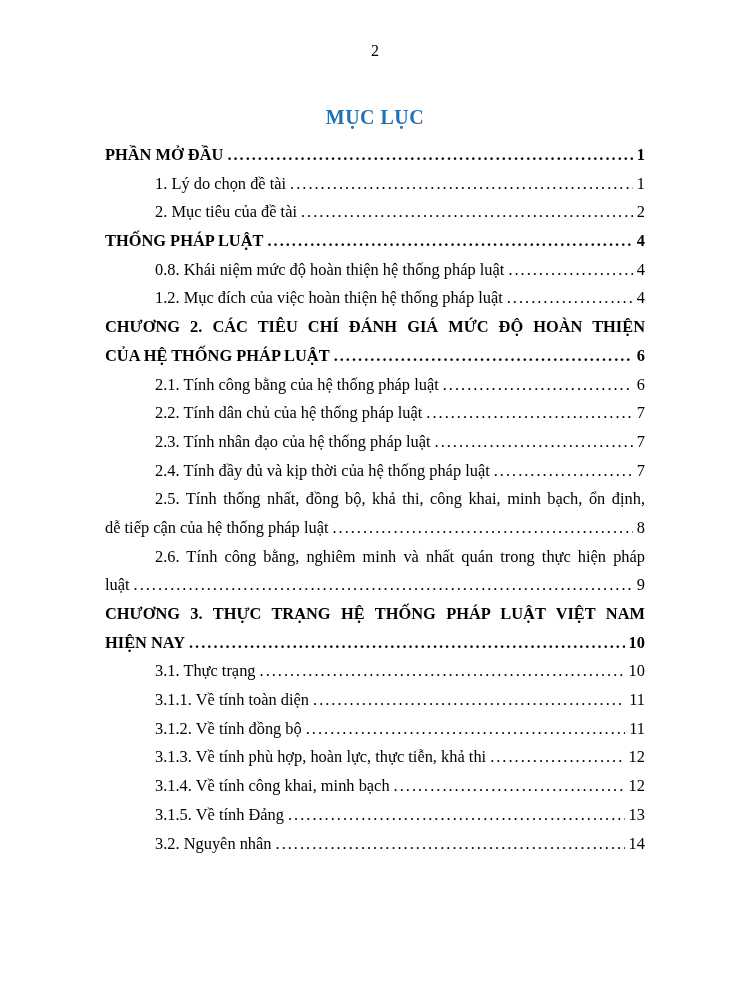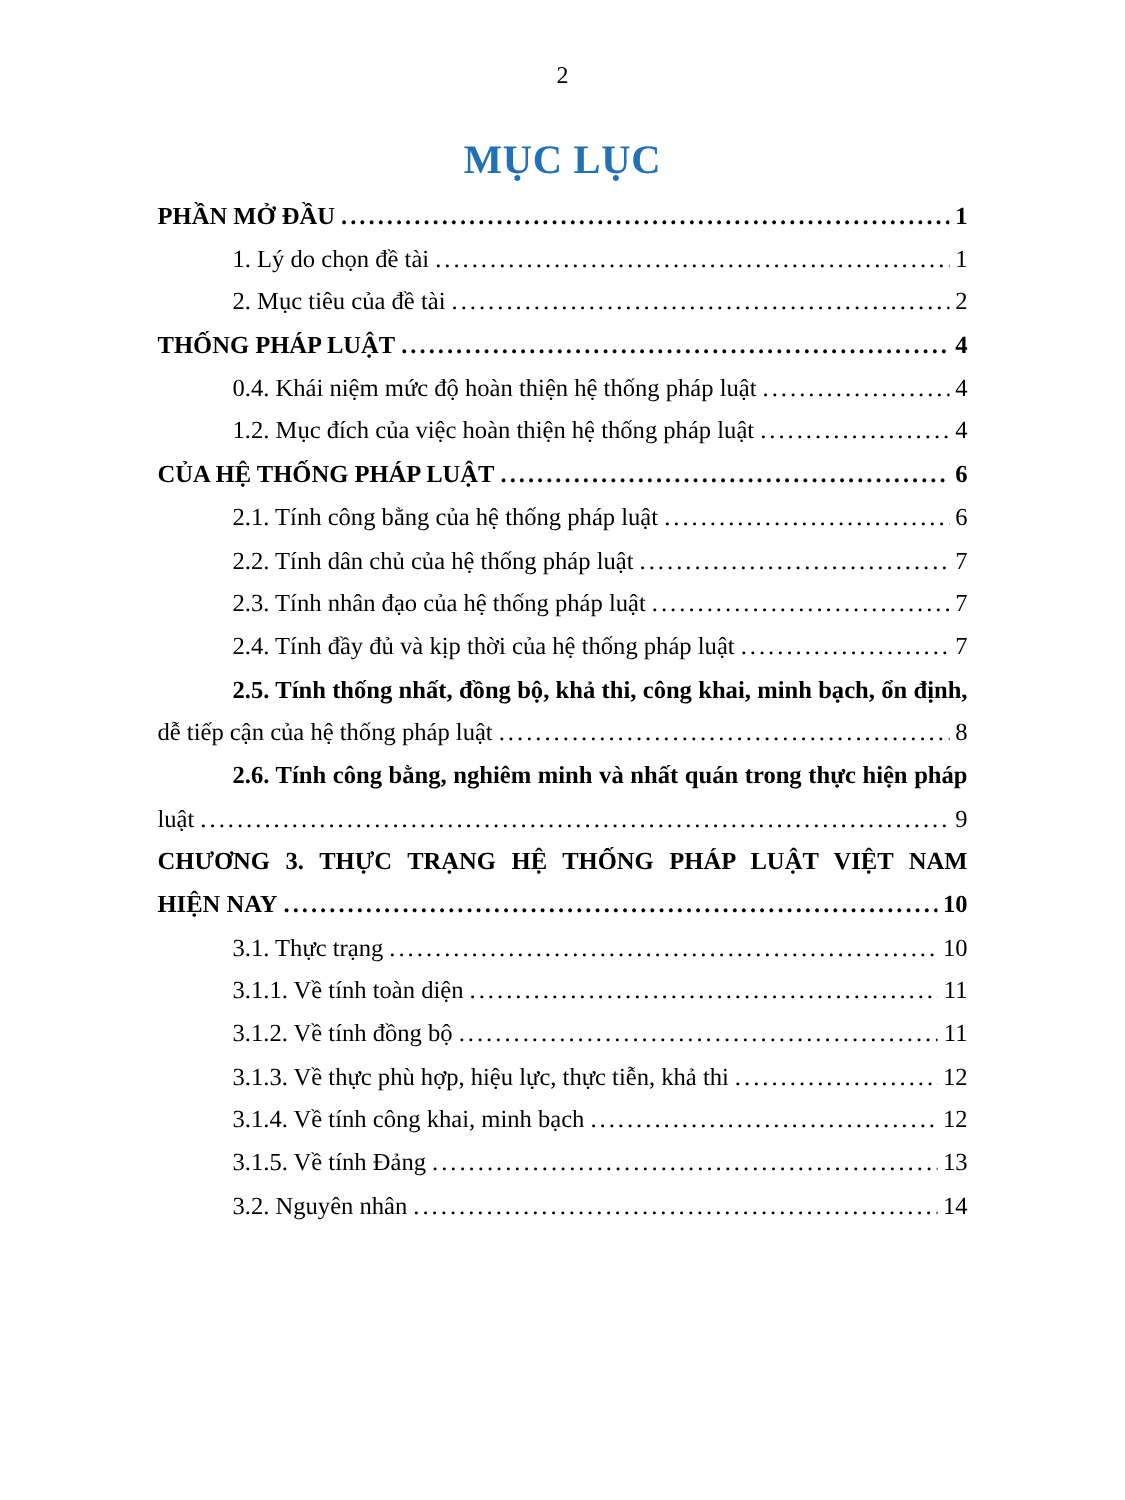--- a/index.html
+++ b/index.html
@@ -20,10 +20,10 @@
     line-height: 22px;
   }
   .doc-title {
-    margin-top: 32px;
+    margin-top: 43px;
     text-align: center;
     font-weight: bold;
-    font-size: 27px;
+    font-size: 20px;
     line-height: 24px;
     letter-spacing: 0.5px;
     color: var(--title_blue, #2270B5);

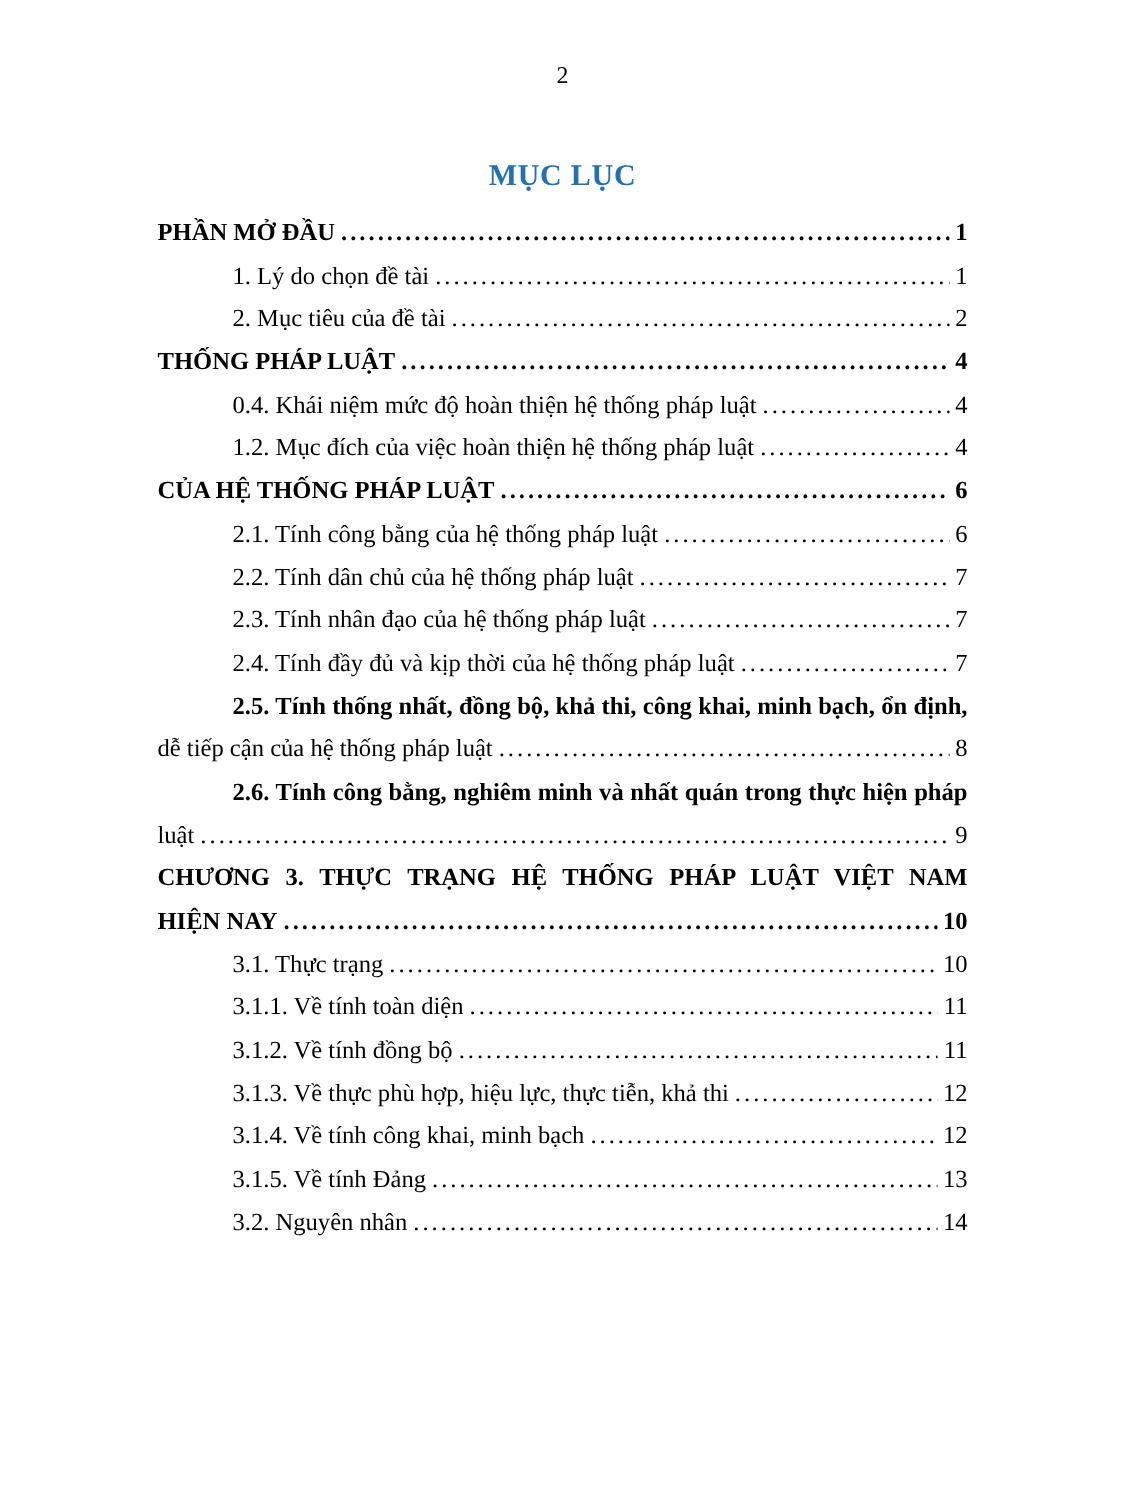--- a/index.html
+++ b/index.html
@@ -103,7 +103,7 @@
     </div>
 
     <div class="row ind">
-      <span class="t">0.4. Khái niệm mức độ hoàn thiện hệ thống pháp luật</span>
+      <span class="t">0.8. Khái niệm mức độ hoàn thiện hệ thống pháp luật</span>
       <span class="dots"></span>
       <span class="pg">4</span>
     </div>

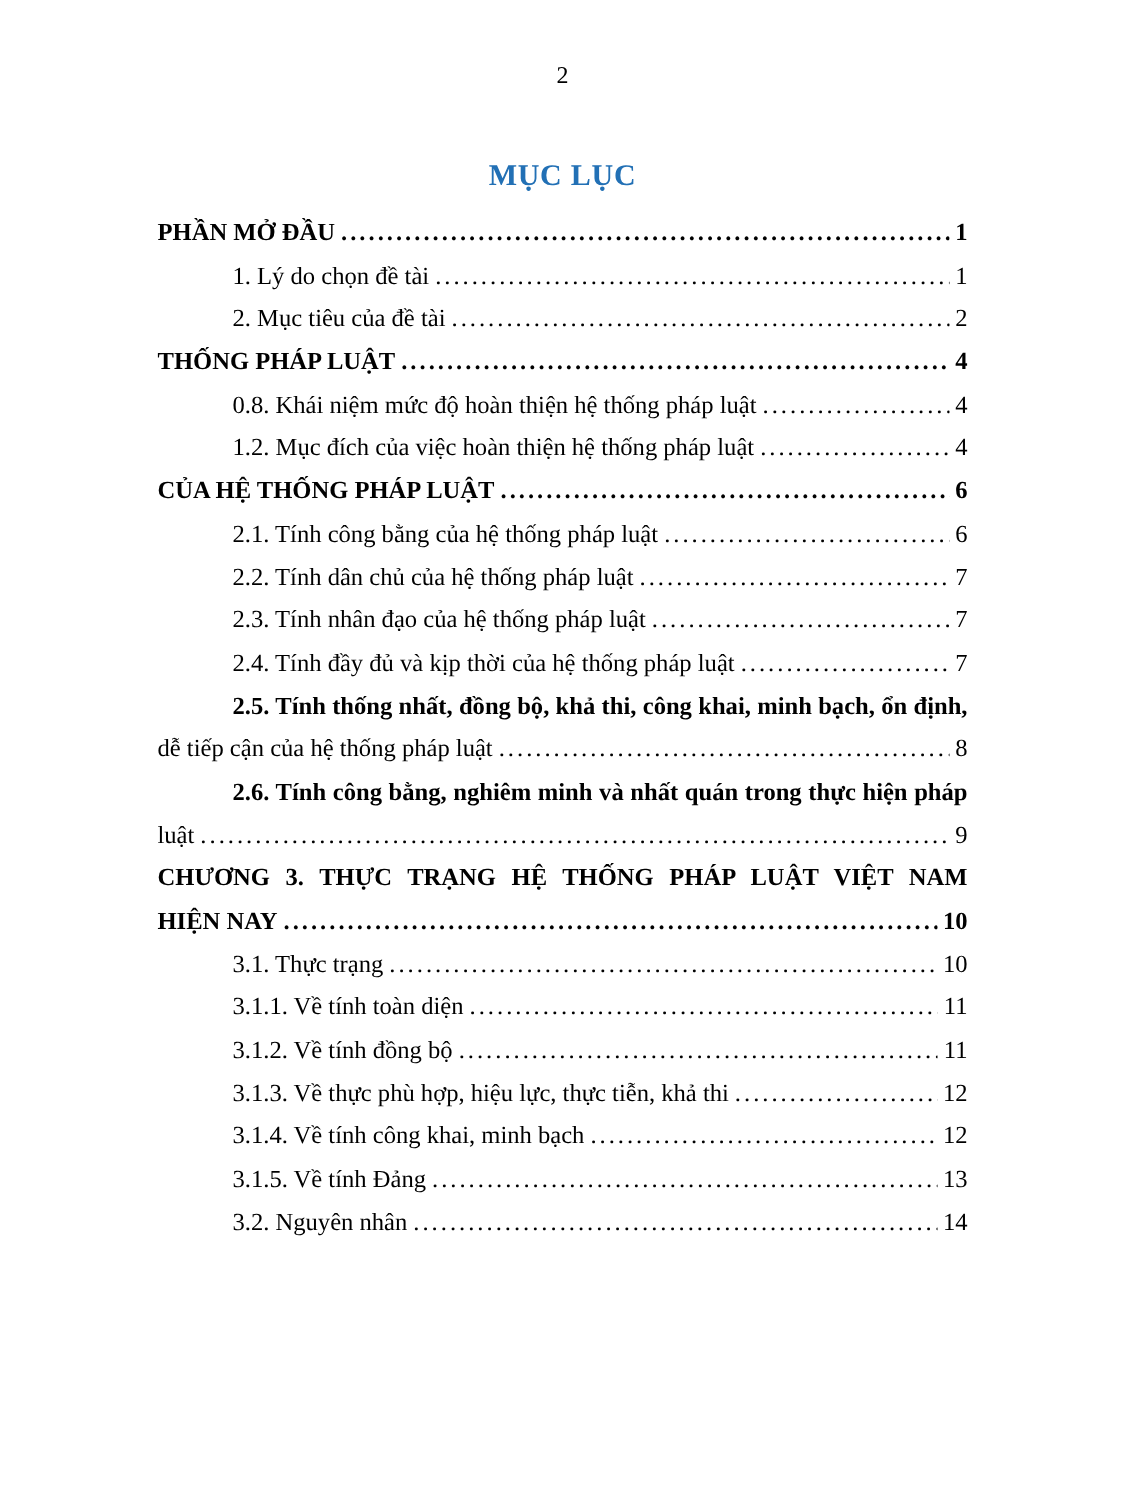--- a/index.html
+++ b/index.html
@@ -115,6 +115,7 @@
     </div>
 
     <div>
+      <div class="jline b">CHƯƠNG 2. CÁC TIÊU CHÍ ĐÁNH GIÁ MỨC ĐỘ HOÀN THIỆN</div>
       <div class="row b">
         <span class="t">CỦA HỆ THỐNG PHÁP LUẬT</span>
         <span class="dots"></span>

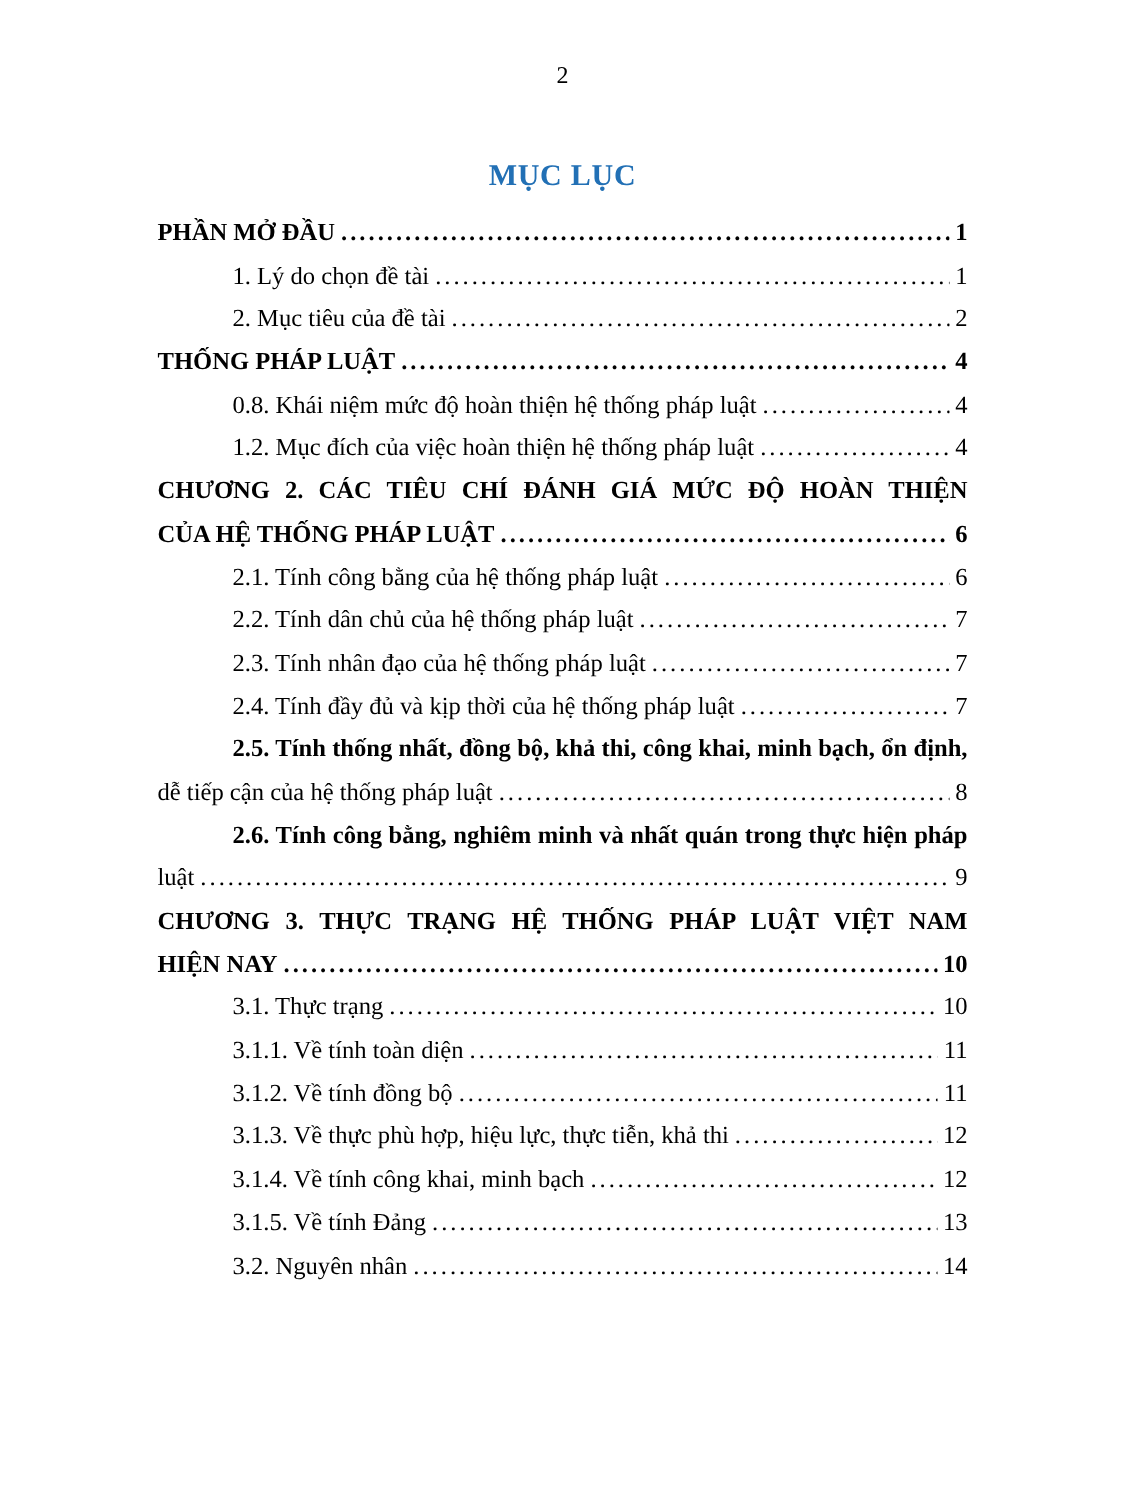--- a/index.html
+++ b/index.html
@@ -44,7 +44,6 @@
     line-height: 28.7px;
     text-align: justify;
     text-align-last: justify;
-    font-weight: bold;
   }
   .b { font-weight: bold; justify-content: center; }
   .ind { padding-left: 50px; }

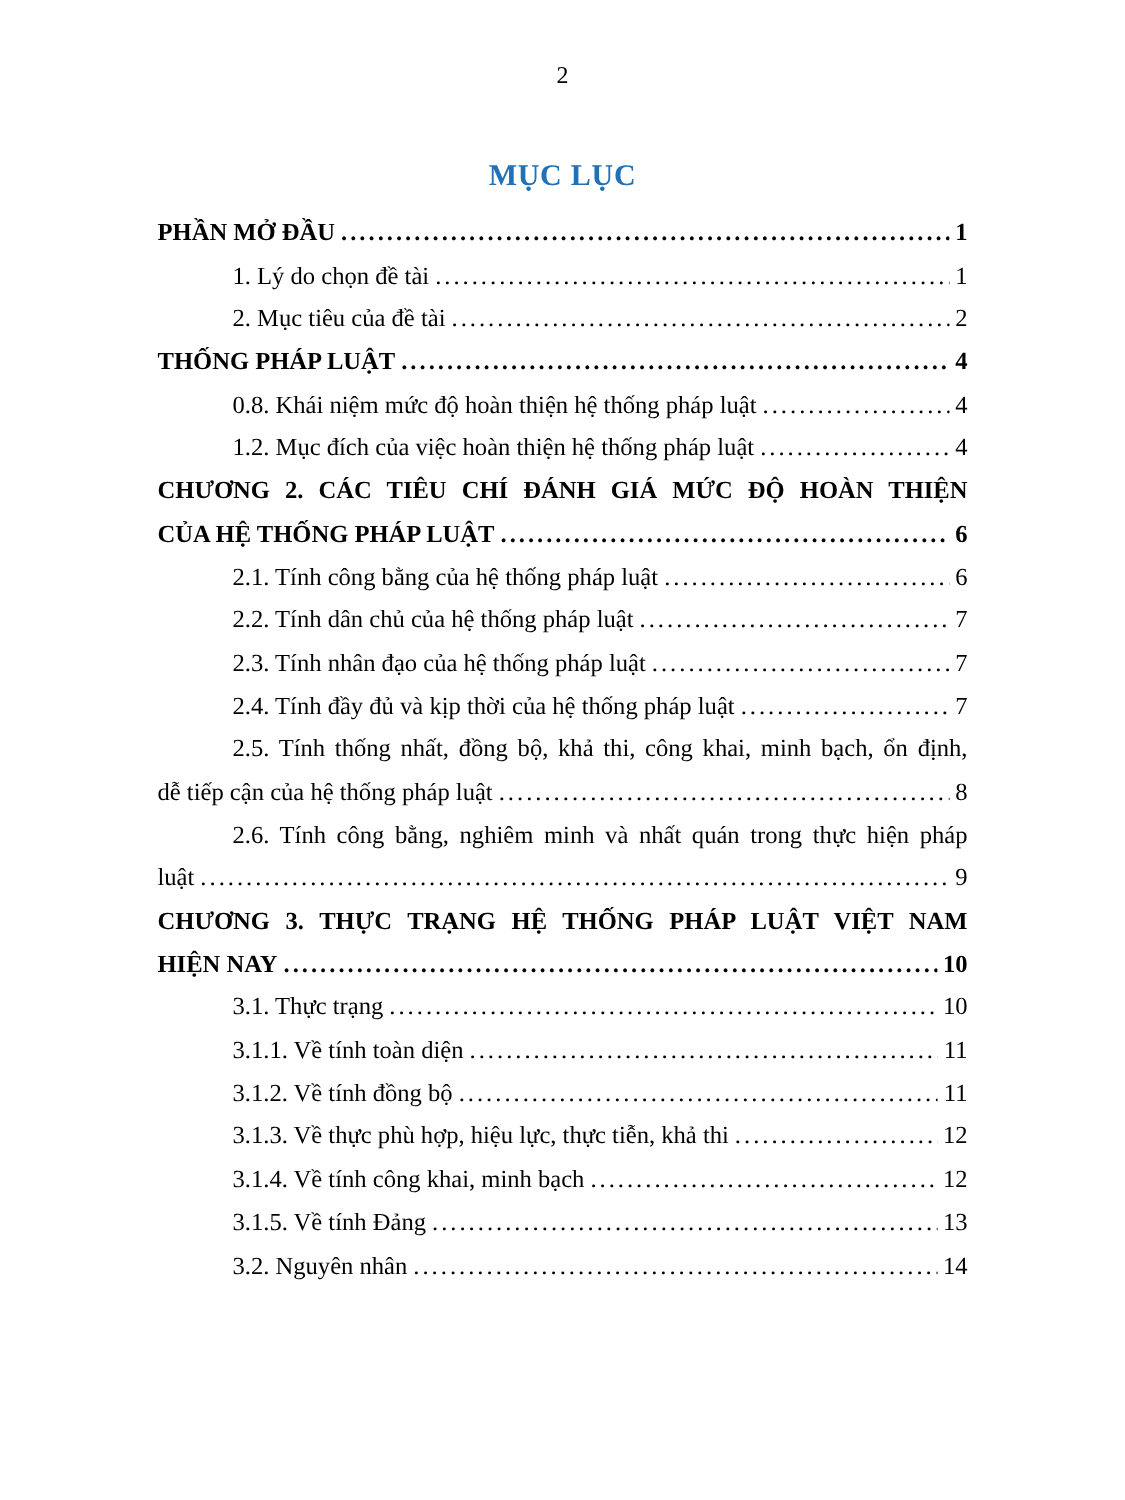--- a/index.html
+++ b/index.html
@@ -192,7 +192,7 @@
     </div>
 
     <div class="row ind">
-      <span class="t">3.1.3. Về thực phù hợp, hiệu lực, thực tiễn, khả thi</span>
+      <span class="t">3.1.3. Về tính phù hợp, hoàn lực, thực tiễn, khả thi</span>
       <span class="dots"></span>
       <span class="pg">12</span>
     </div>

